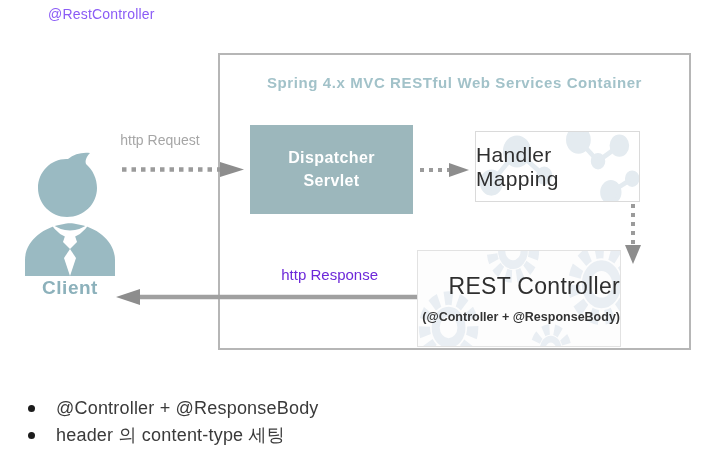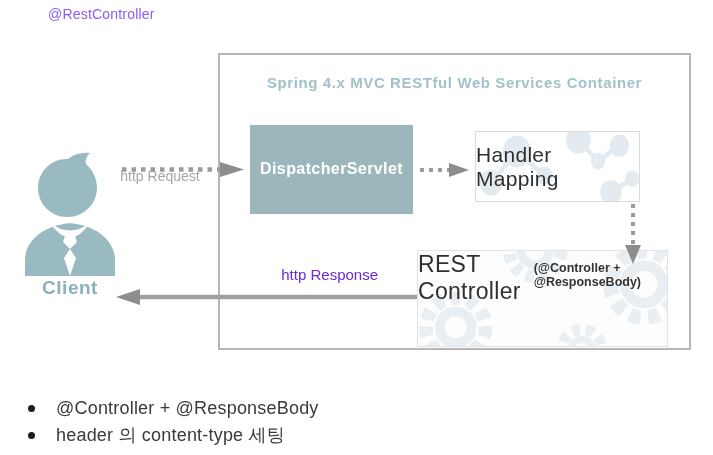--- a/index.html
+++ b/index.html
@@ -35,7 +35,7 @@
   
   .request-label{
     position:absolute;left:100px;top:132px;width:120px;text-align:center;
-    font-size:14px;color:#a6a6a6;margin-top:36px;
+    font-size:14px;color:#a6a6a6;
   }
   .response-label{
     position:absolute;left:253px;top:266px;width:125px;text-align:right;

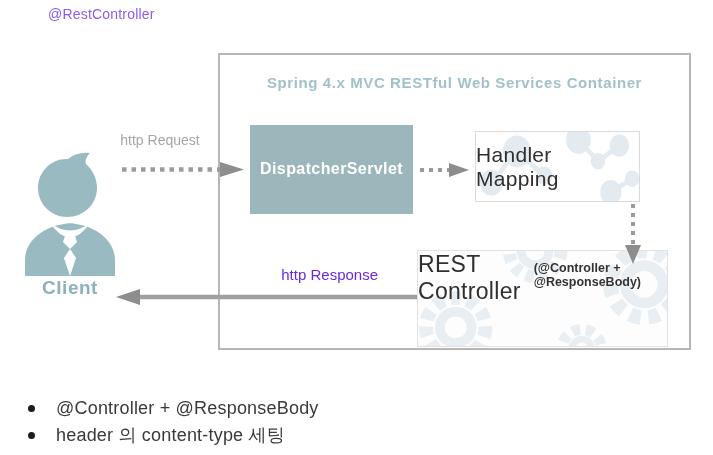--- a/index.html
+++ b/index.html
@@ -45,7 +45,7 @@
   
   .dispatcher-box{
     position:absolute;left:250px;top:125px;width:163px;height:89px;
-    background:#9cb7bc;display:flex;flex-direction:row;
+    background:#9cb7bc;display:flex;flex-direction:column;
     align-items:center;justify-content:center;
     color:#ffffff;font-weight:bold;font-size:16px;letter-spacing:.4px;line-height:1.4;
   }

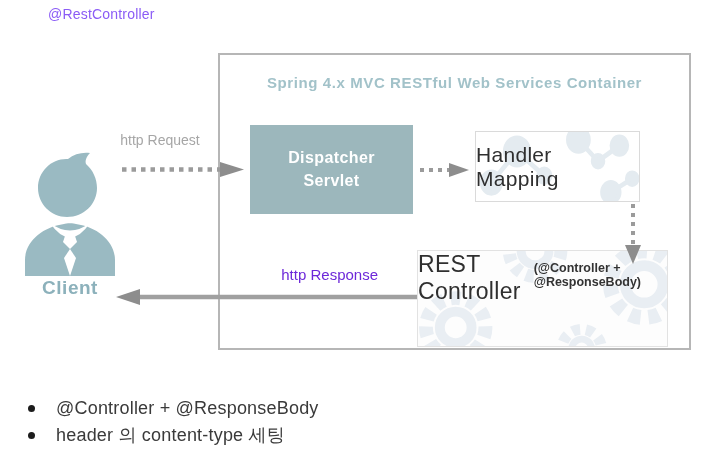--- a/index.html
+++ b/index.html
@@ -60,10 +60,10 @@
 
   
   .rest-box{
-    position:absolute;left:417px;top:250px;width:251px;height:97px;
+    position:absolute;left:417px;top:250px;width:204px;height:97px;
     background:#fdfdfd;border:1px solid #e2e2e2;box-sizing:border-box;
-    overflow:hidden;display:flex;flex-direction:row;
-    align-items:flex-start;justify-content:center;
+    overflow:hidden;display:flex;flex-direction:column;
+    align-items:flex-end;justify-content:center;
   }
   .rest-title{position:relative;z-index:1;font-size:23px;color:#2f2f2f;letter-spacing:.3px;}
   .rest-subtitle{position:relative;z-index:1;font-size:12.5px;font-weight:bold;color:#333333;margin-top:10px;}

